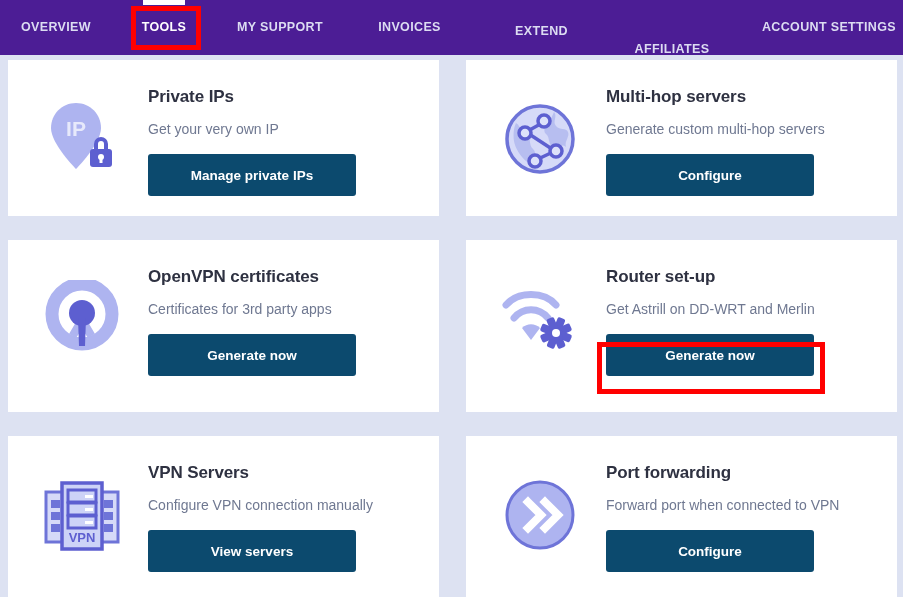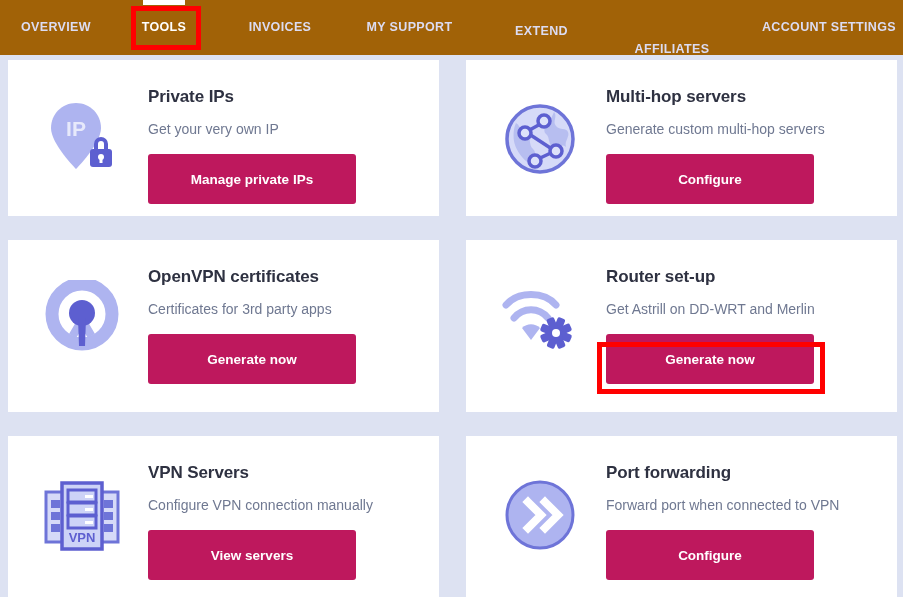--- a/index.html
+++ b/index.html
@@ -20,7 +20,7 @@
   .navbar {
     position: relative;
     height: 55px;
-    background: #a16207;
+    background: #4c1d95;
     display: flex;
     align-items: center;
     padding: 0 6px 0 0;

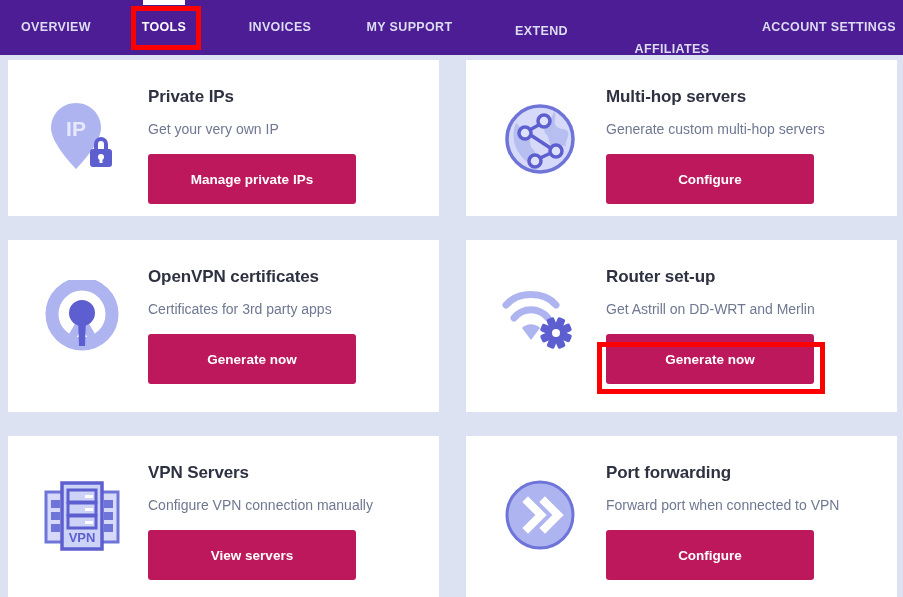--- a/index.html
+++ b/index.html
@@ -160,10 +160,10 @@
     <span>TOOLS</span>
   </div>
   <div class="nav-item">
+    <span>MY SUPPORT</span>
+  </div>
+  <div class="nav-item">
     <span>INVOICES</span>
-  </div>
-  <div class="nav-item">
-    <span>MY SUPPORT</span>
   </div>
   <div class="nav-item">
     <span>EXTEND</span>

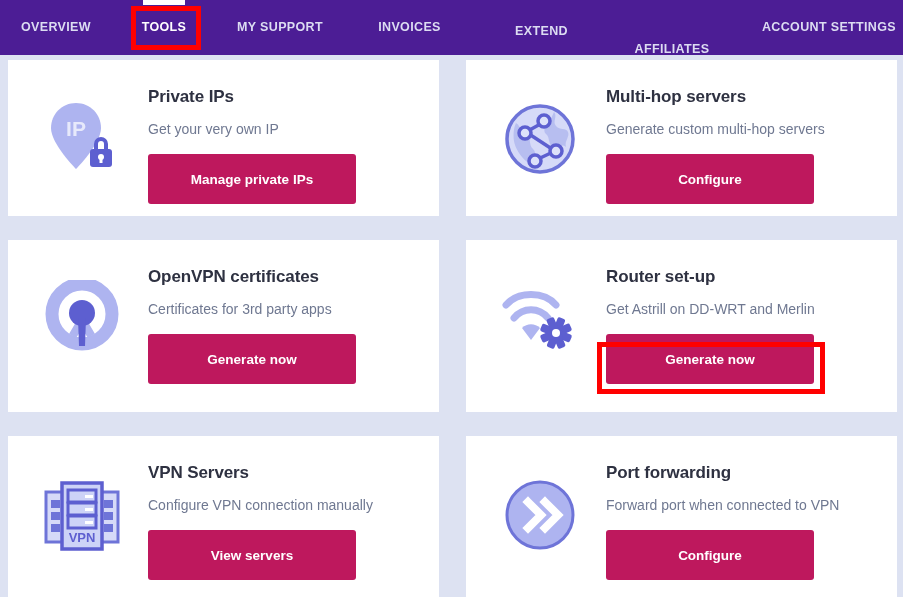--- a/index.html
+++ b/index.html
@@ -114,9 +114,9 @@
     margin-top: 17px;
     display: block;
     width: 208px;
-    height: 50px;
+    height: 42px;
     line-height: 33px;
-    background: #be185d;
+    background: #0c4a6e;
     color: #ffffff;
     font-size: 13.5px;
     font-weight: bold;

